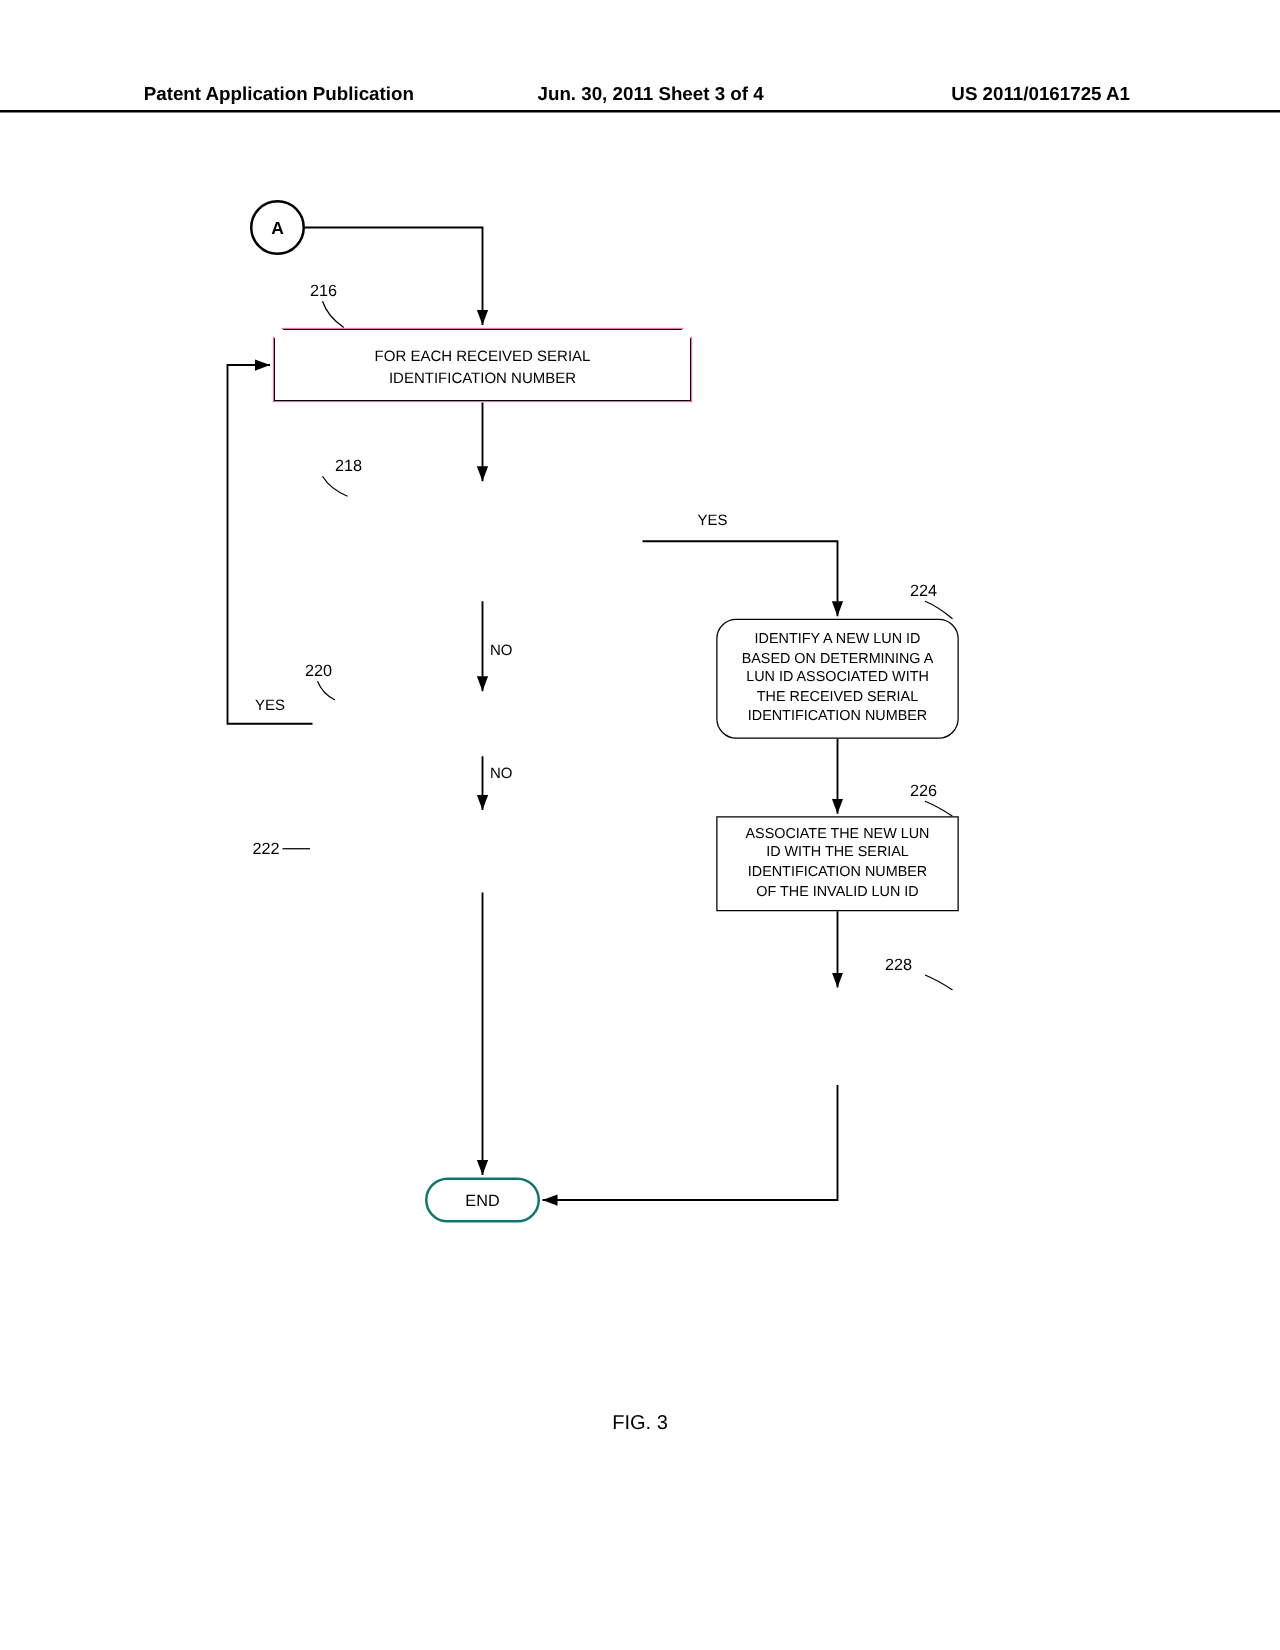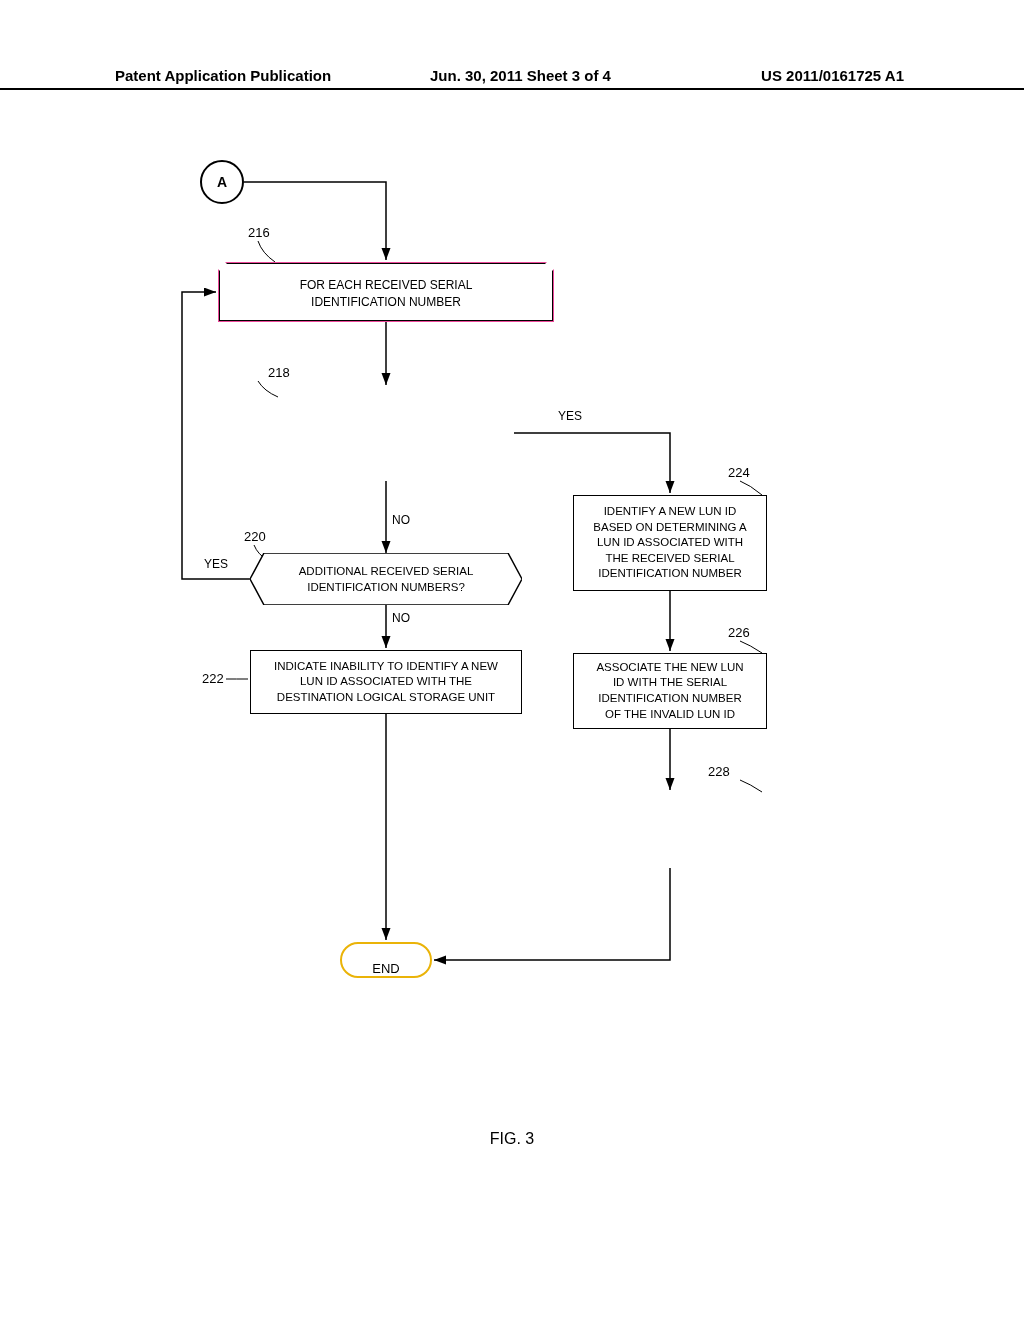--- a/index.html
+++ b/index.html
@@ -152,7 +152,7 @@
   }
 
   .r222 { left: 250px; top: 495px; width: 272px; height: 64px; }
-  .r224 { left: 573px; top: 340px; width: 194px; height: 96px; }
+  .r224 { left: 573px; top: 340px; width: 194px; height: 96px; border-radius: 16px; }
   .r226 { left: 573px; top: 498px; width: 194px; height: 76px; }
   .r228 { left: 573px; top: 637px; width: 194px; height: 76px; }
 

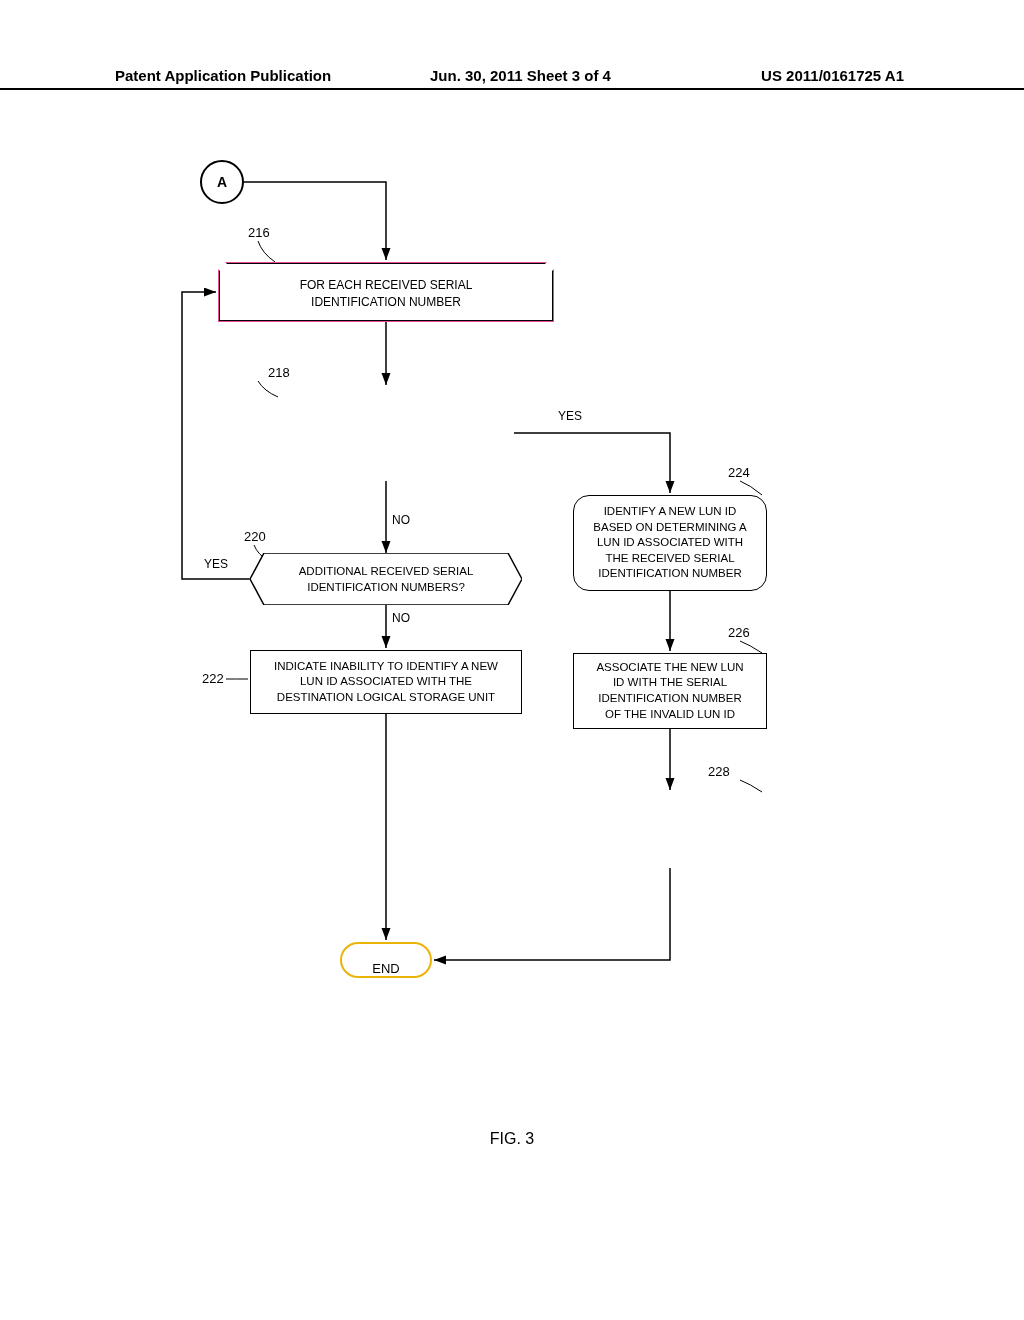--- a/index.html
+++ b/index.html
@@ -254,13 +254,6 @@
 
   <div class="ref-label" style="left:244px;top:374px;">220</div>
 
-  <div class="hex-box">
-    <svg viewBox="0 0 272 52" preserveAspectRatio="none">
-        <polygon points="14,0 258,0 272,26 258,52 14,52 0,26" fill="#fff" stroke="#000" stroke-width="1.5"></polygon>
-      </svg>
-    <div class="ht" style="white-space:pre-line;">ADDITIONAL RECEIVED SERIAL
-IDENTIFICATION NUMBERS?</div>
-  </div>
 
   <div class="yes-no" style="left:204px;top:402px;">YES</div>
   <div class="yes-no" style="left:392px;top:456px;">NO</div>

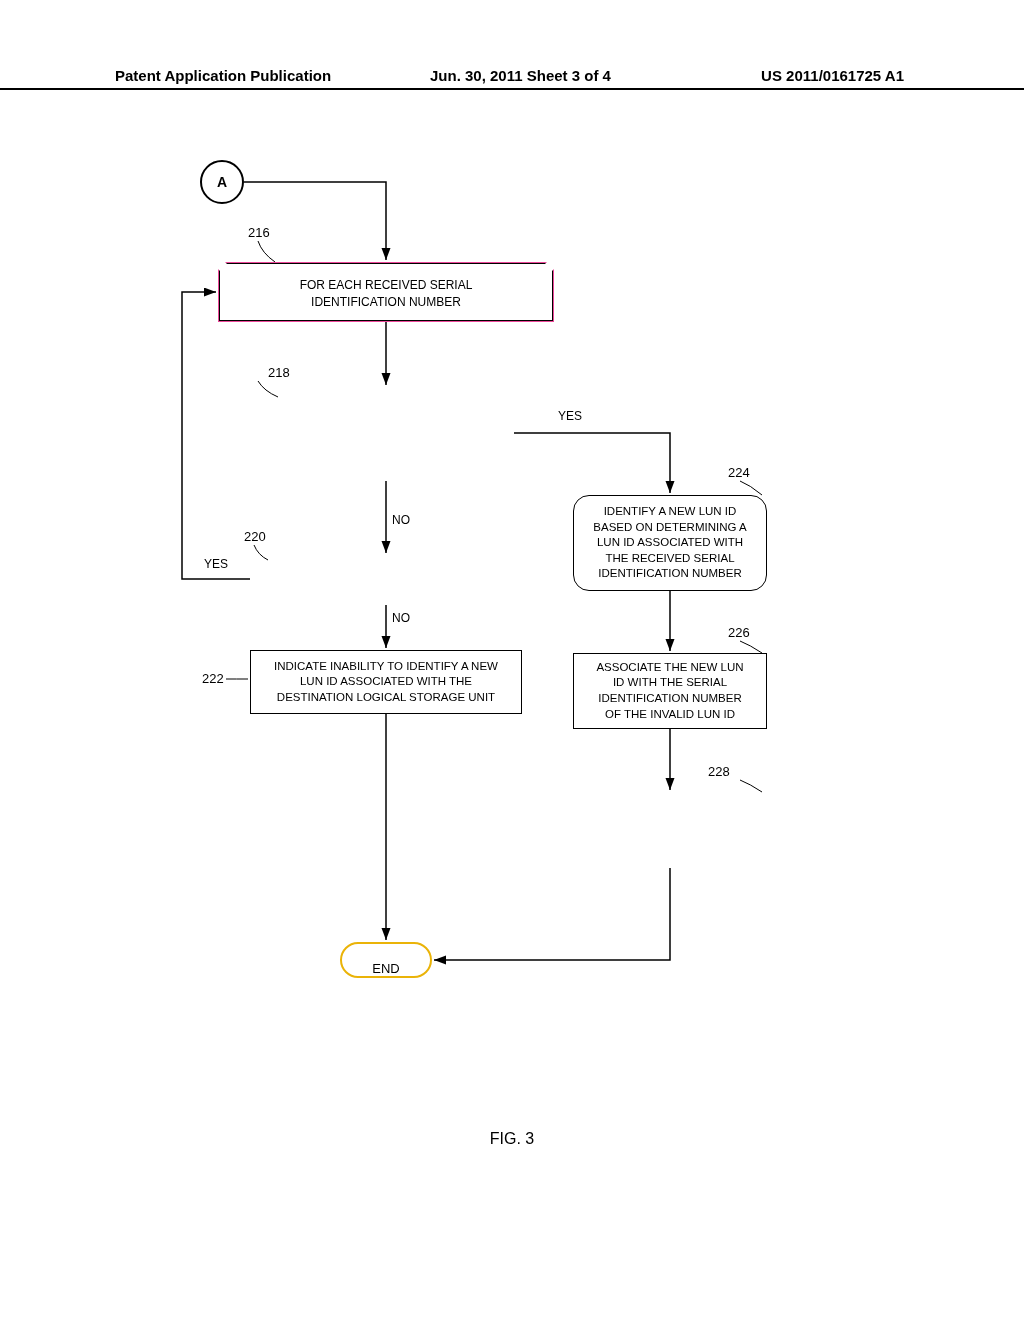--- a/index.html
+++ b/index.html
@@ -259,11 +259,6 @@
   <div class="yes-no" style="left:392px;top:456px;">NO</div>
 
   <div class="ref-label" style="left:202px;top:516px;">222</div>
-  <div class="rect-box r222">
-    <span style="white-space:pre-line;">INDICATE INABILITY TO IDENTIFY A NEW
-LUN ID ASSOCIATED WITH THE
-DESTINATION LOGICAL STORAGE UNIT</span>
-  </div>
 
   <div class="ref-label" style="left:728px;top:310px;">224</div>
   <div class="rect-box r224">

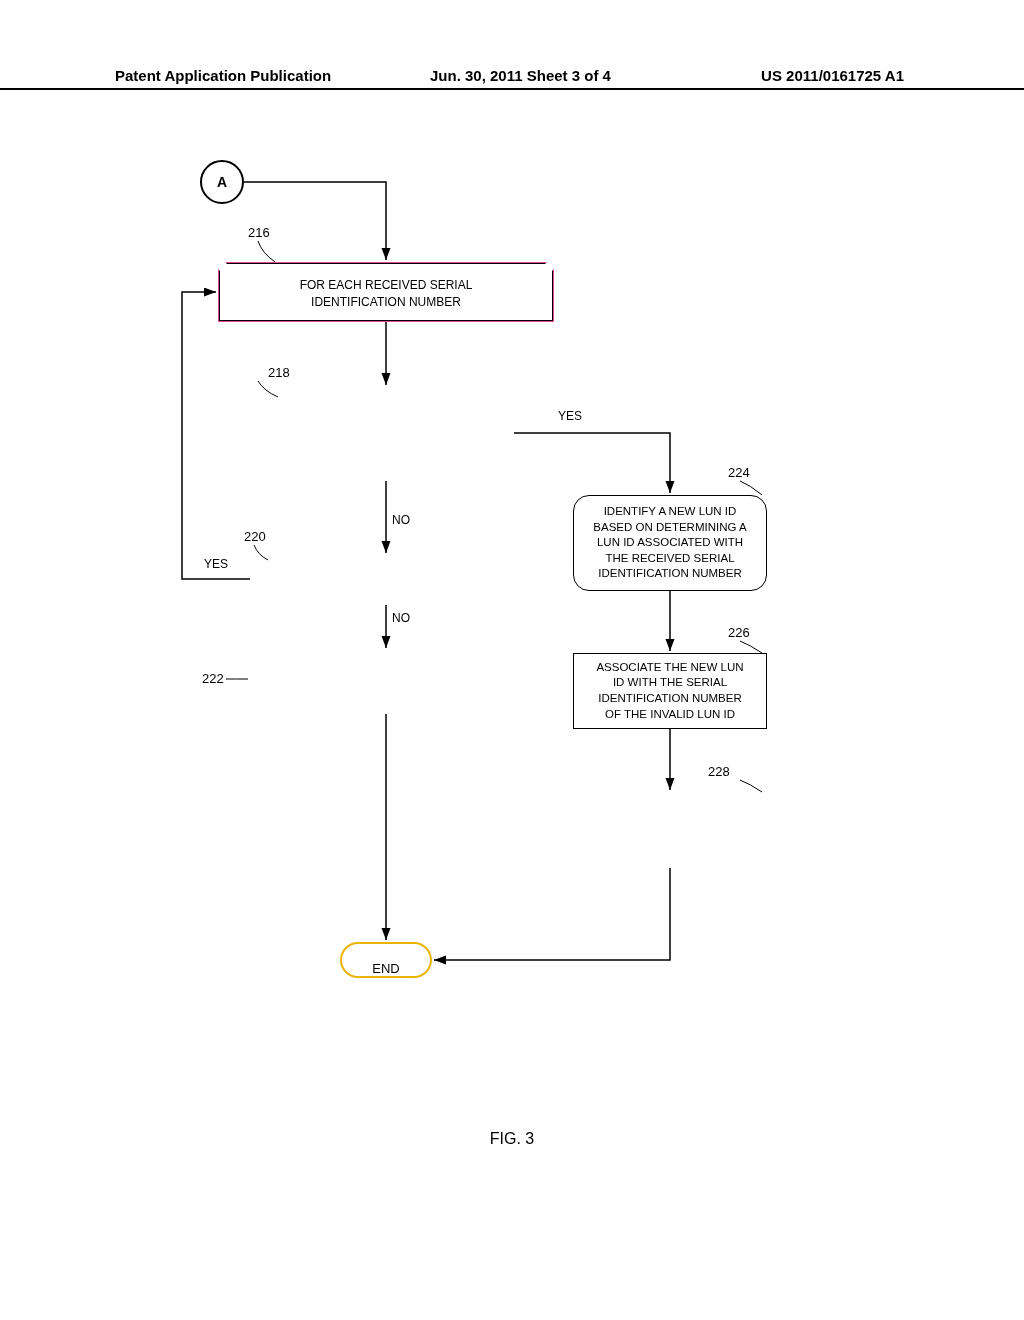--- a/index.html
+++ b/index.html
@@ -162,10 +162,10 @@
     top: 787px;
     width: 92px;
     height: 36px;
-    border: 2px solid #eab308;
+    border: 2px solid #0f766e;
     border-radius: 18px;
     display: flex;
-    align-items: flex-end;
+    align-items: center;
     justify-content: center;
     font-size: 13px;
   }

